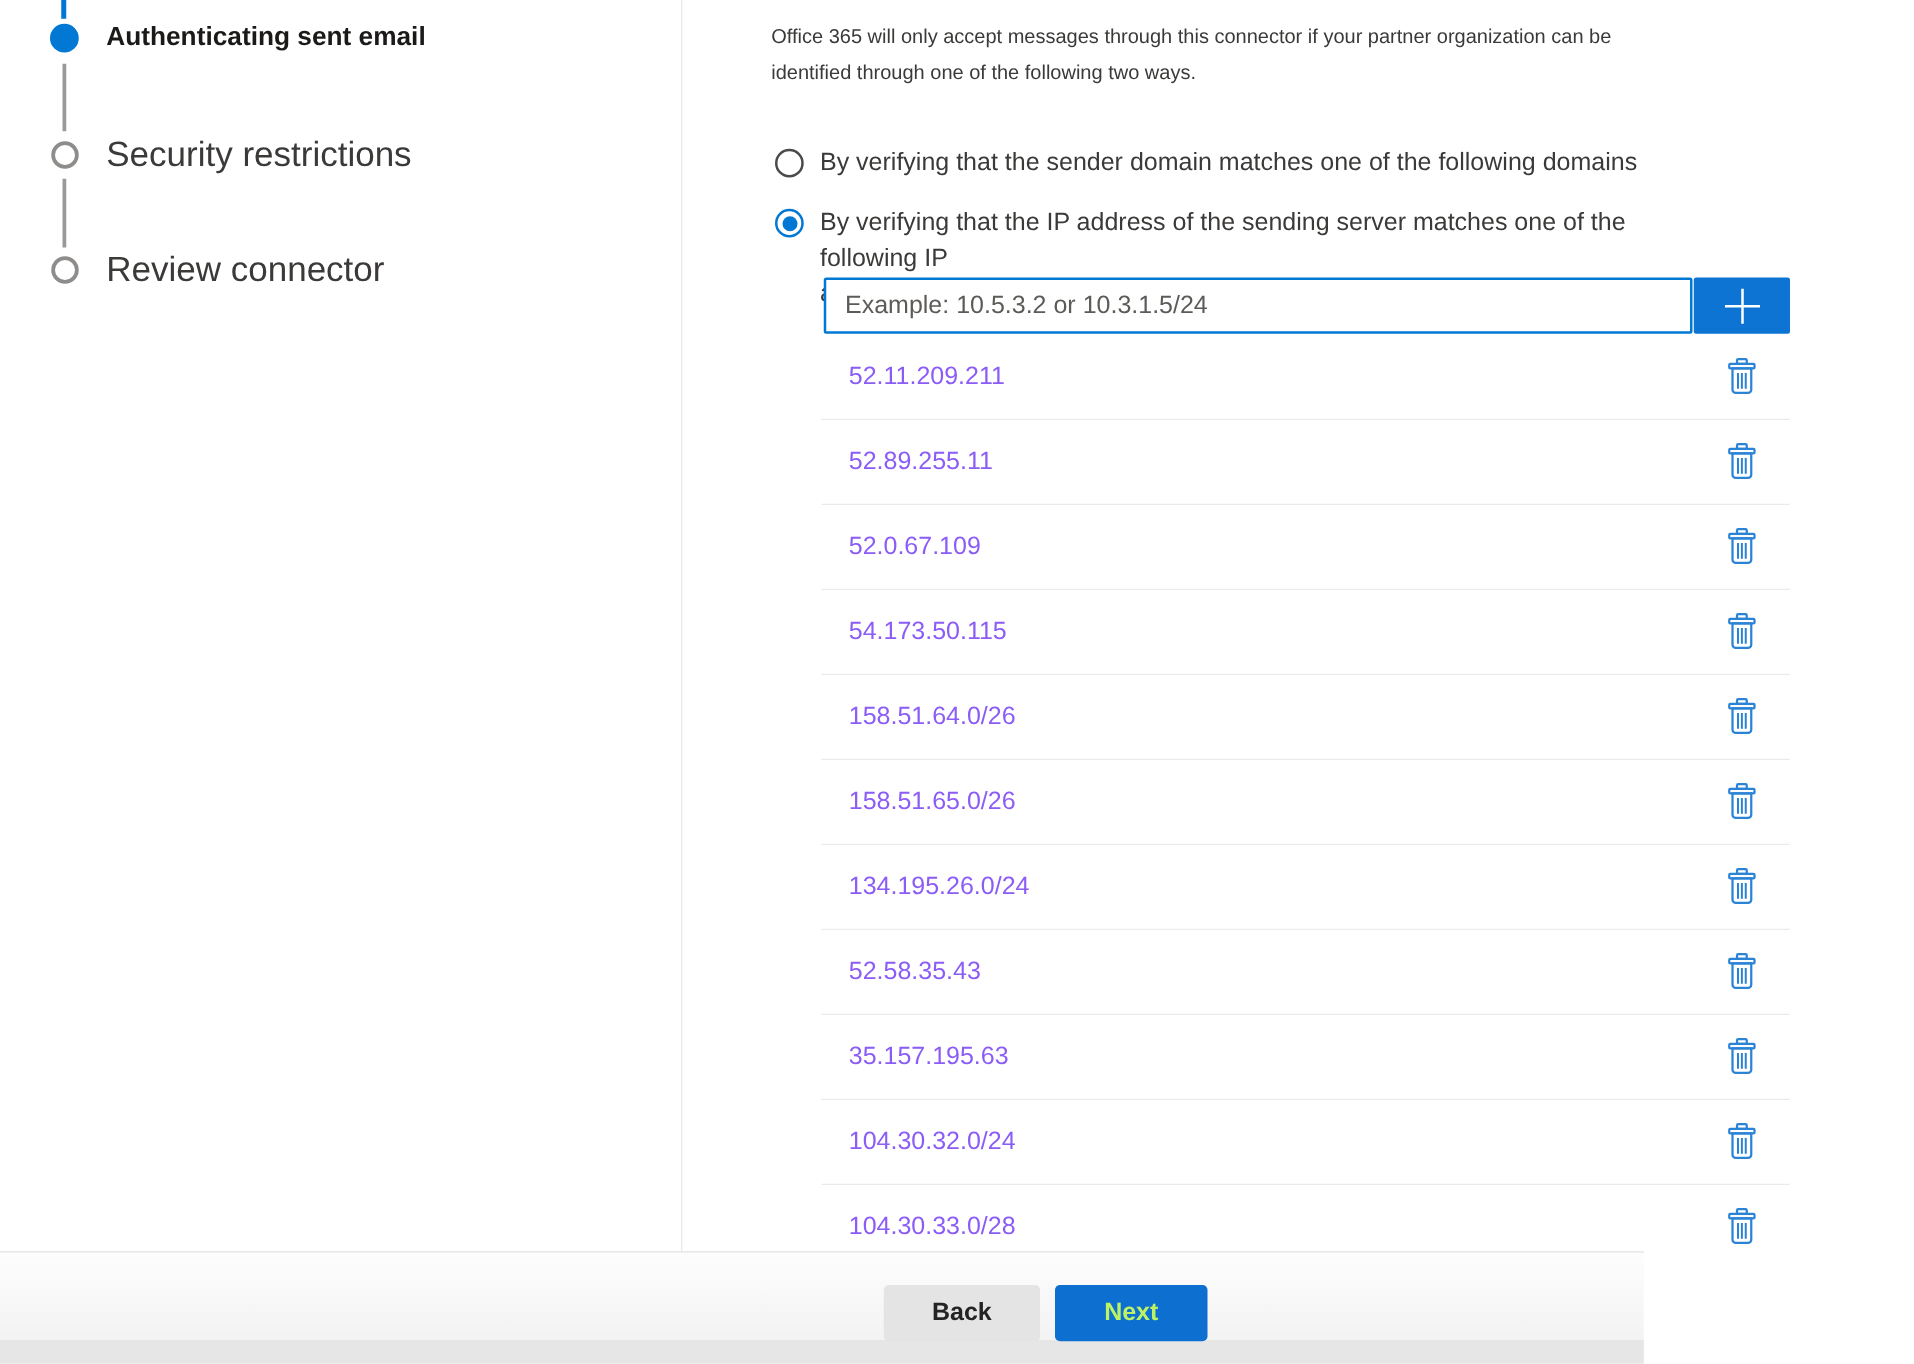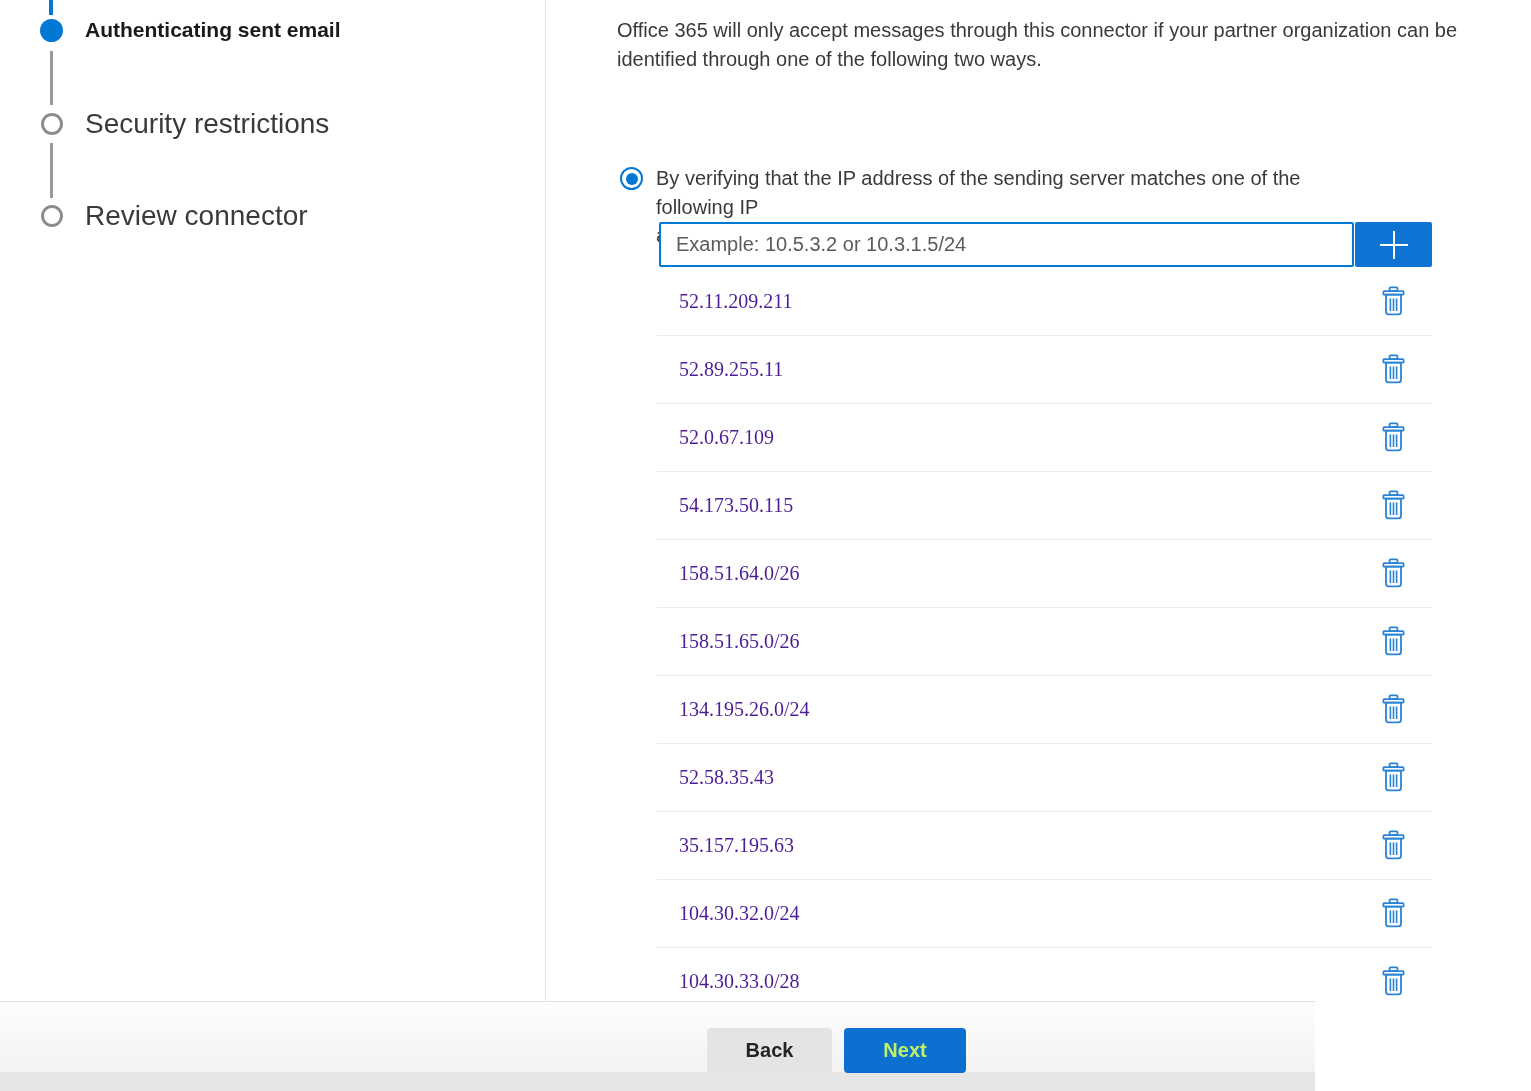--- a/index.html
+++ b/index.html
@@ -27,7 +27,7 @@
 
   
   .main-panel { position:relative; flex:1; background:#fff; }
-  .intro { position:absolute; left:71px; top:16px; width:915px; font-size:20px; line-height:28.5px;
+  .intro { position:absolute; left:71px; top:16px; width:915px; font-size:16px; line-height:28.5px;
     color:#3b3a39; white-space:pre-line; }
 
   .radio-row { position:absolute; left:74px; display:flex; align-items:flex-start; cursor:pointer; }

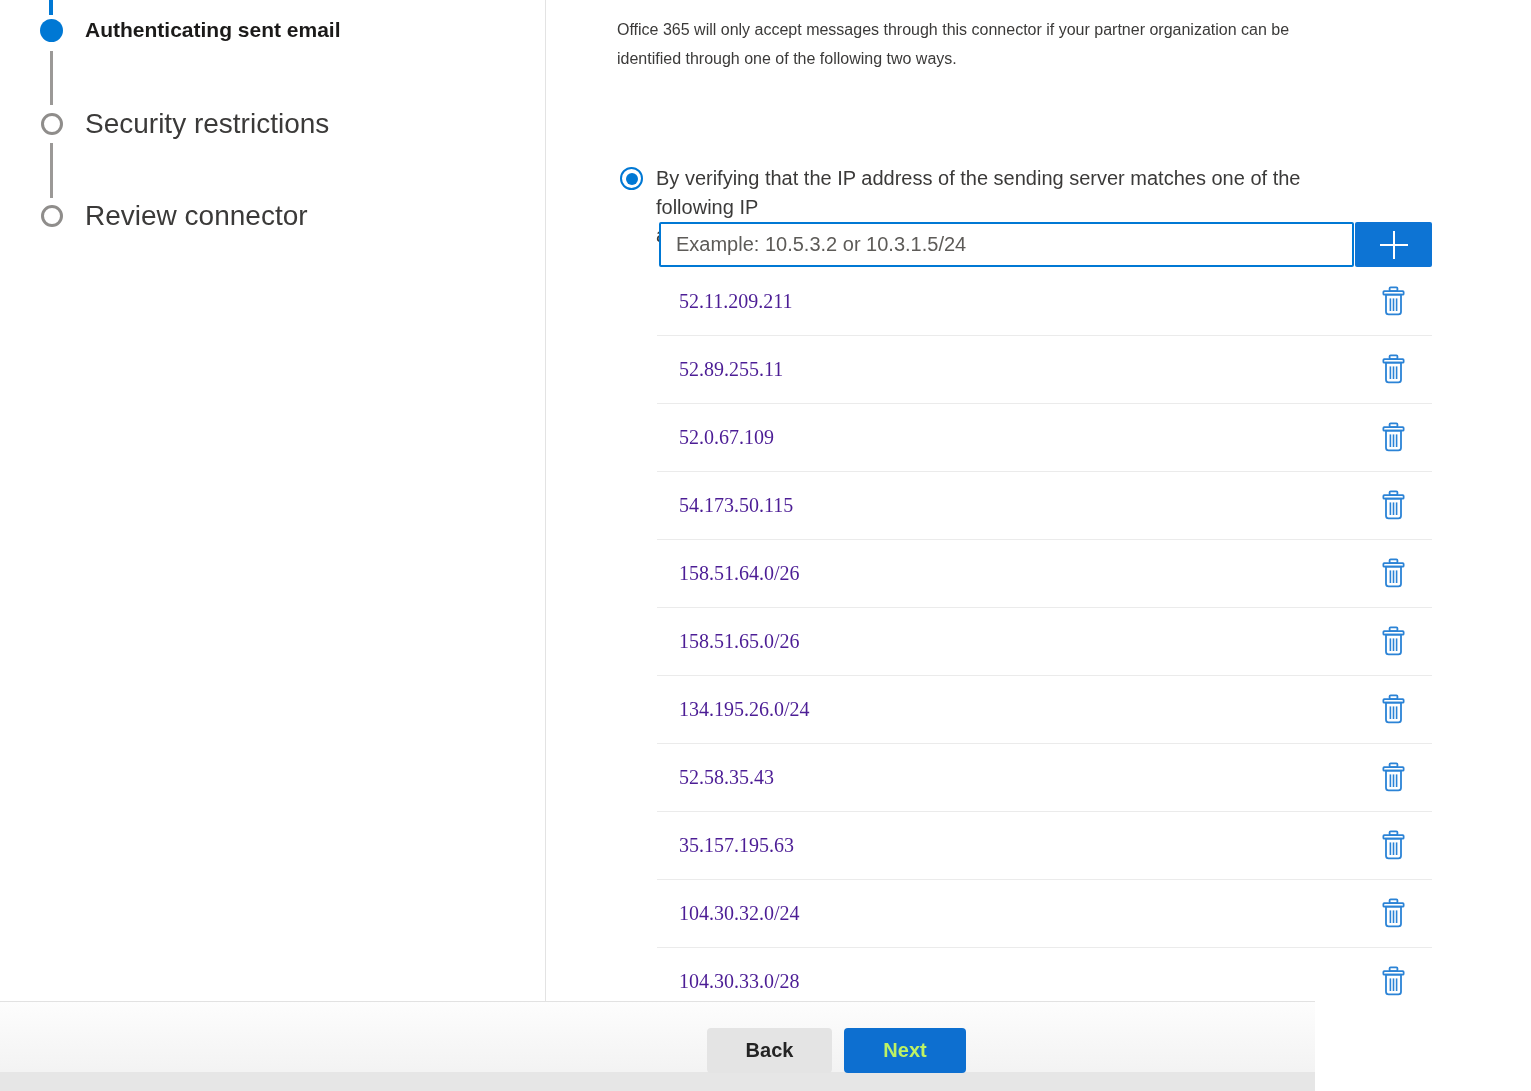--- a/index.html
+++ b/index.html
@@ -91,6 +91,10 @@
       <p class="intro">Office 365 will only accept messages through this connector if your partner organization can be
 identified through one of the following two ways.</p>
 
+      <div class="radio-row r1">
+        <span class="radio off"></span>
+        <span class="radio-label">By verifying that the sender domain matches one of the following domains</span>
+      </div>
 
       <div class="radio-row r2">
         <span class="radio on"></span>

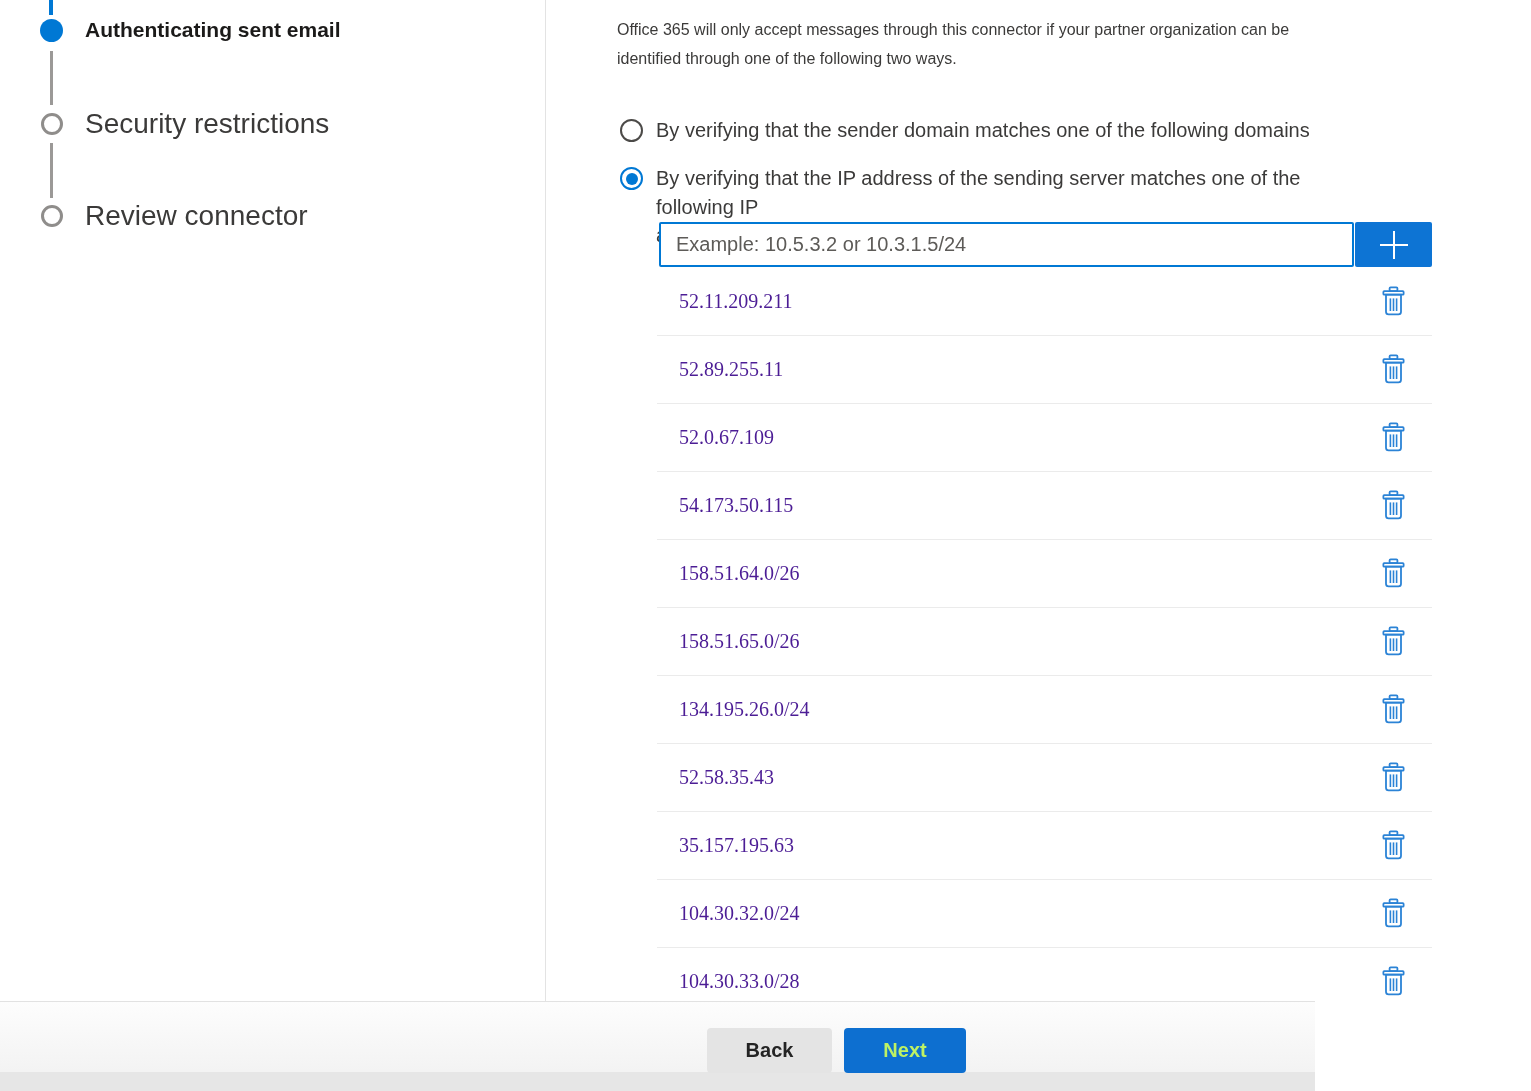--- a/index.html
+++ b/index.html
@@ -50,7 +50,7 @@
   .ip-list { position:absolute; left:111px; top:268px; width:775px; height:733px; overflow:hidden; }
   .ip-row { height:68px; display:flex; align-items:center; justify-content:space-between;
     padding-left:22px; padding-right:22px; border-bottom:1px solid #ebebeb; }
-  .ip-text { font-size:20px; color:#4c1d95;font-family:Liberation Serif, serif; }
+  .ip-text { font-size:20px; color:#8b5cf6; }
   .trash-btn { border:none; background:transparent; cursor:pointer; padding:4px; line-height:0; }
 
   

